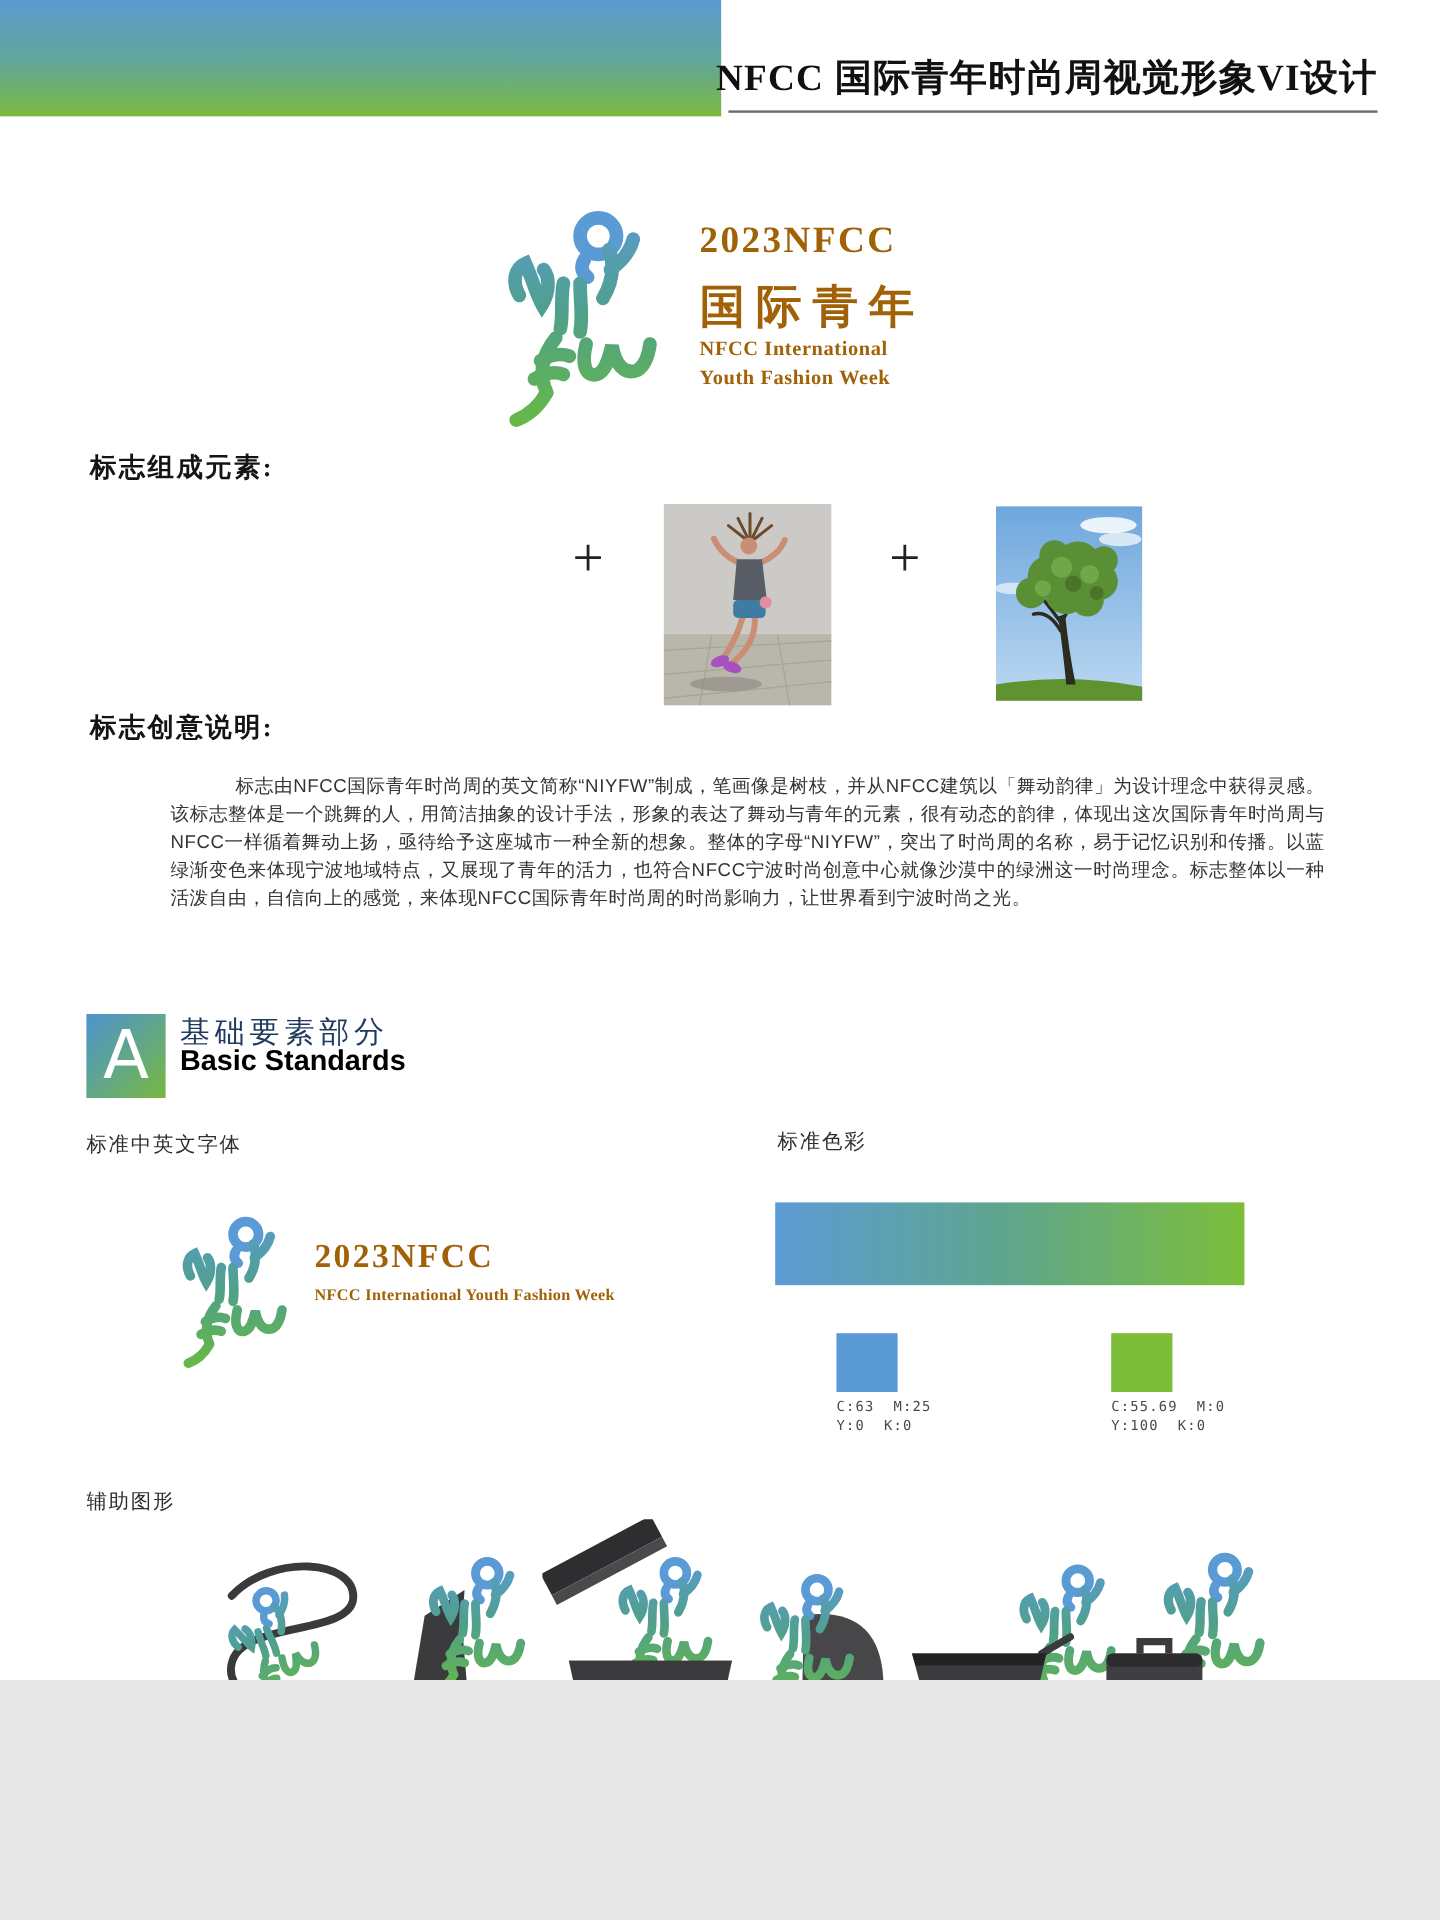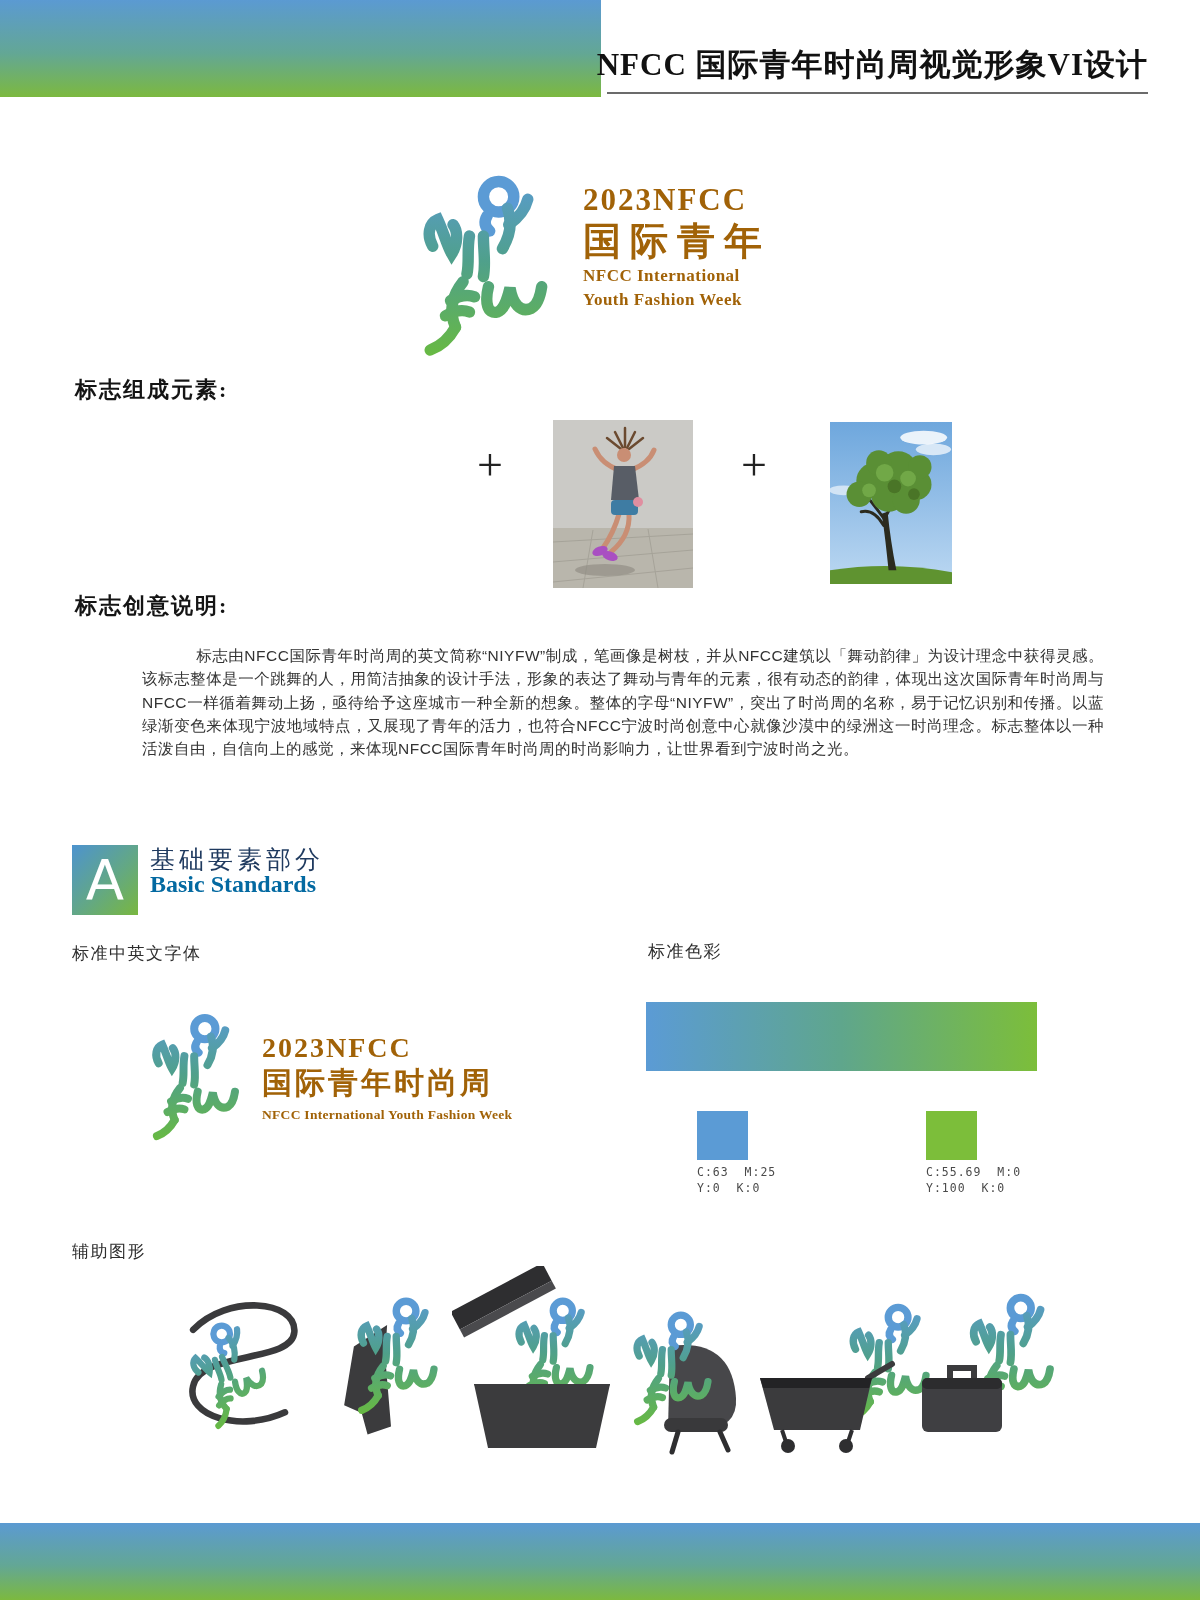--- a/index.html
+++ b/index.html
@@ -4,7 +4,7 @@
 <style>
   html,body { margin:0; padding:0; background:#e8e8e8; }
   #page {
-    position:relative; width:1200px; height:1600px; margin:0 auto;
+    position:relative; width:1200px; height:1400px; margin:0 auto;
     background:#ffffff; overflow:hidden;
     font-family:"Liberation Sans", sans-serif; color:#1a1a1a;
   }

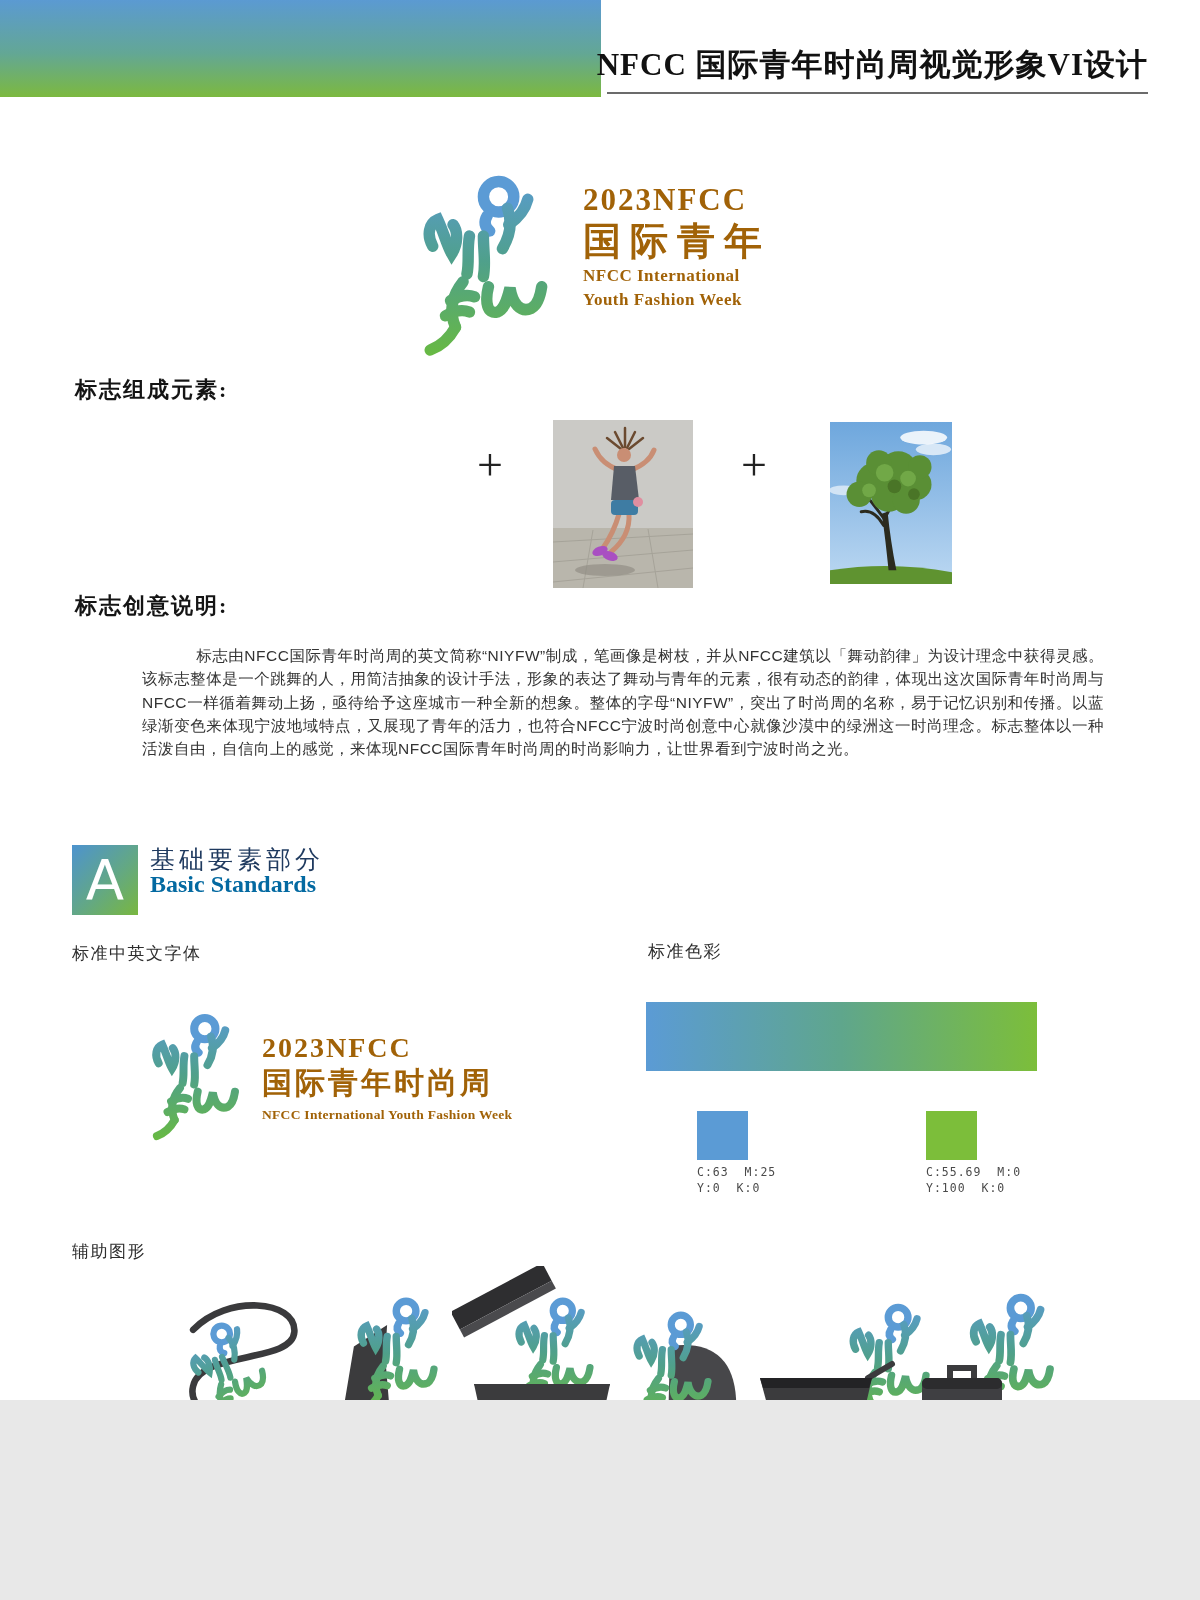--- a/index.html
+++ b/index.html
@@ -33,7 +33,7 @@
   .logo-text-main { left:583px; top:184px; line-height:1; }
   .logo-green { color:#a16207; font-weight:bold;font-family:Liberation Serif, serif; }
   .lt-year  { font-size:31px; letter-spacing:2px; }
-  .lt-cn1   { font-size:38px; letter-spacing:9px; margin-top:7px; }
+  .lt-cn1   { font-size:38px; letter-spacing:9px; margin-top:22px; }
   .lt-cn2   { font-size:45px; letter-spacing:11px; margin-top:5px; }
   .lt-en    { font-size:17px; letter-spacing:0.5px; margin-top:7px; }
   .lt-en.first { }

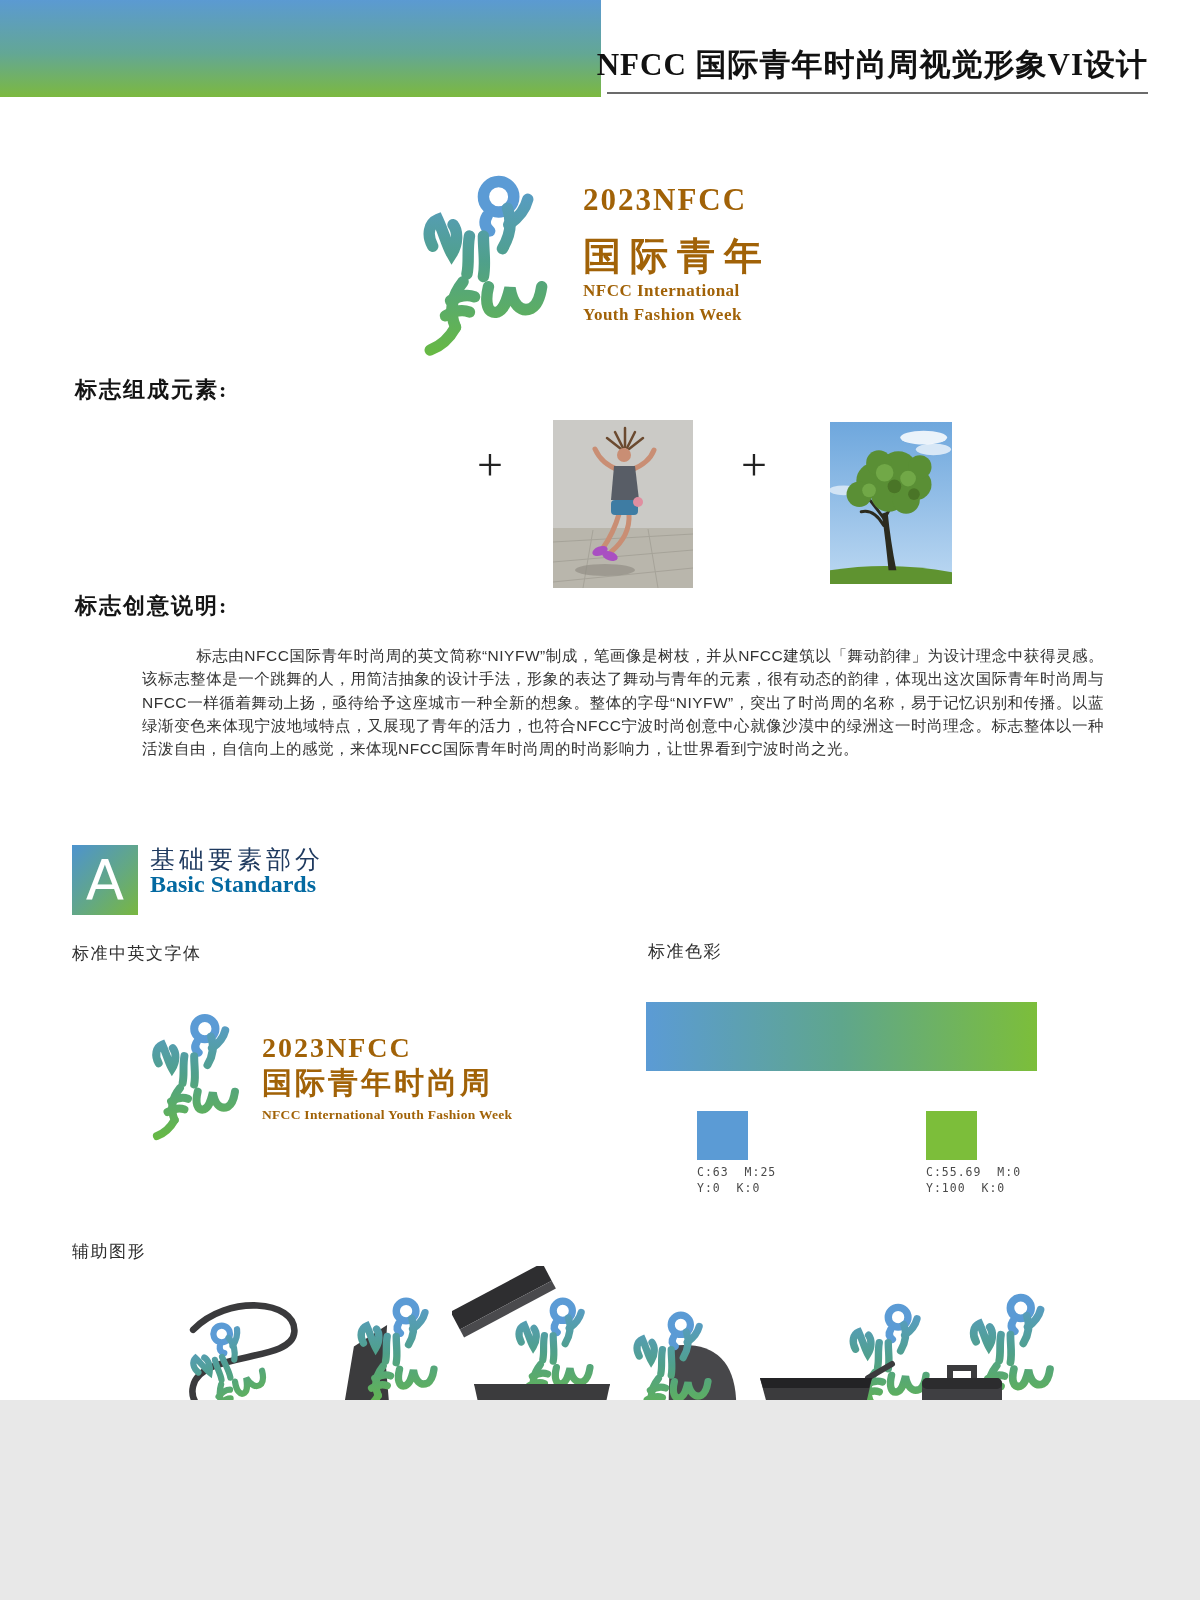--- a/index.html
+++ b/index.html
@@ -76,8 +76,8 @@
     font-size:25px; letter-spacing:4px; color:#1f3a5f;
   }
   .basic-en {
-    left:150px; top:871px; font-family:Liberation Serif, serif; font-weight:bold;
-    font-size:24px; color:#0369a1;
+    left:150px; top:871px; font-family:Liberation Sans, sans-serif; font-weight:bold;
+    font-size:24px; color:#000000;
   }
 
   .sub-label { font-size:17px; color:#2e2e2e; letter-spacing:1.5px; }

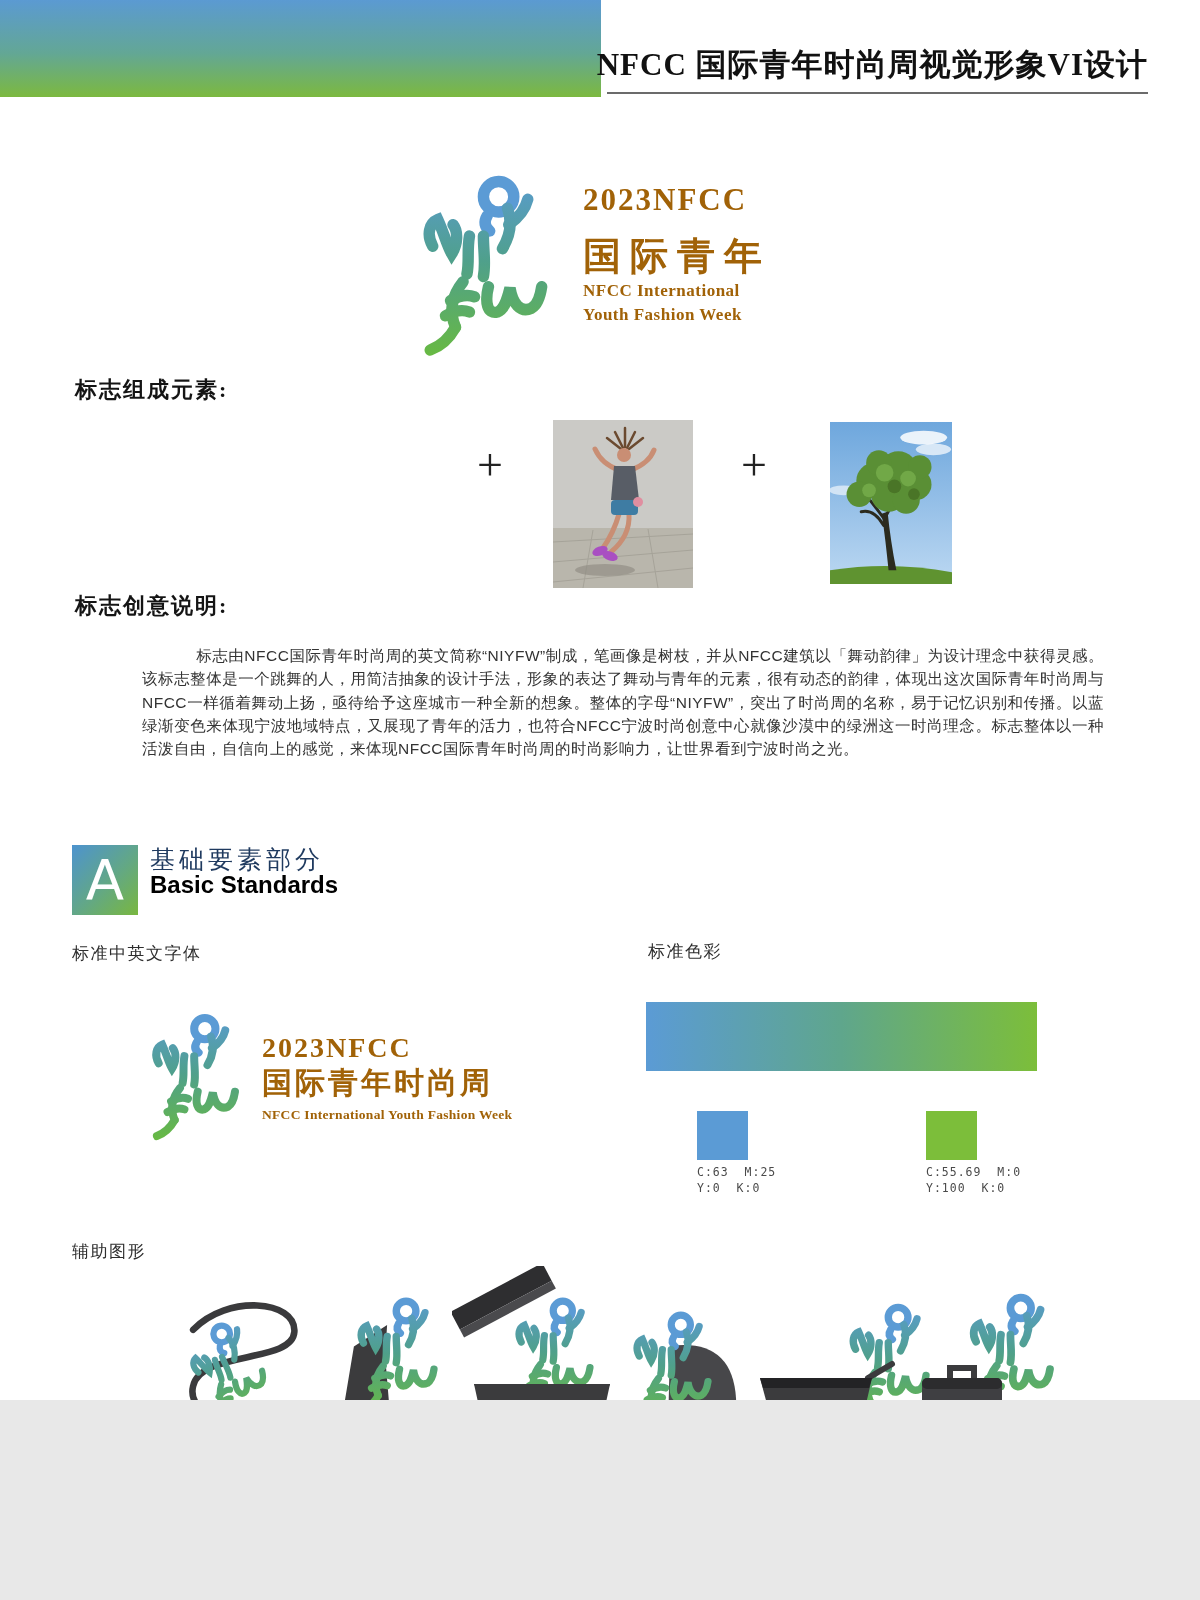--- a/index.html
+++ b/index.html
@@ -248,7 +248,6 @@
   </svg>
   <div class="abs logo-text-small">
     <div class="logo-green ls-year">2023NFCC</div>
-    <div class="logo-green ls-cn">国际青年时尚周</div>
     <div class="logo-green ls-en">NFCC International Youth Fashion Week</div>
   </div>
 

